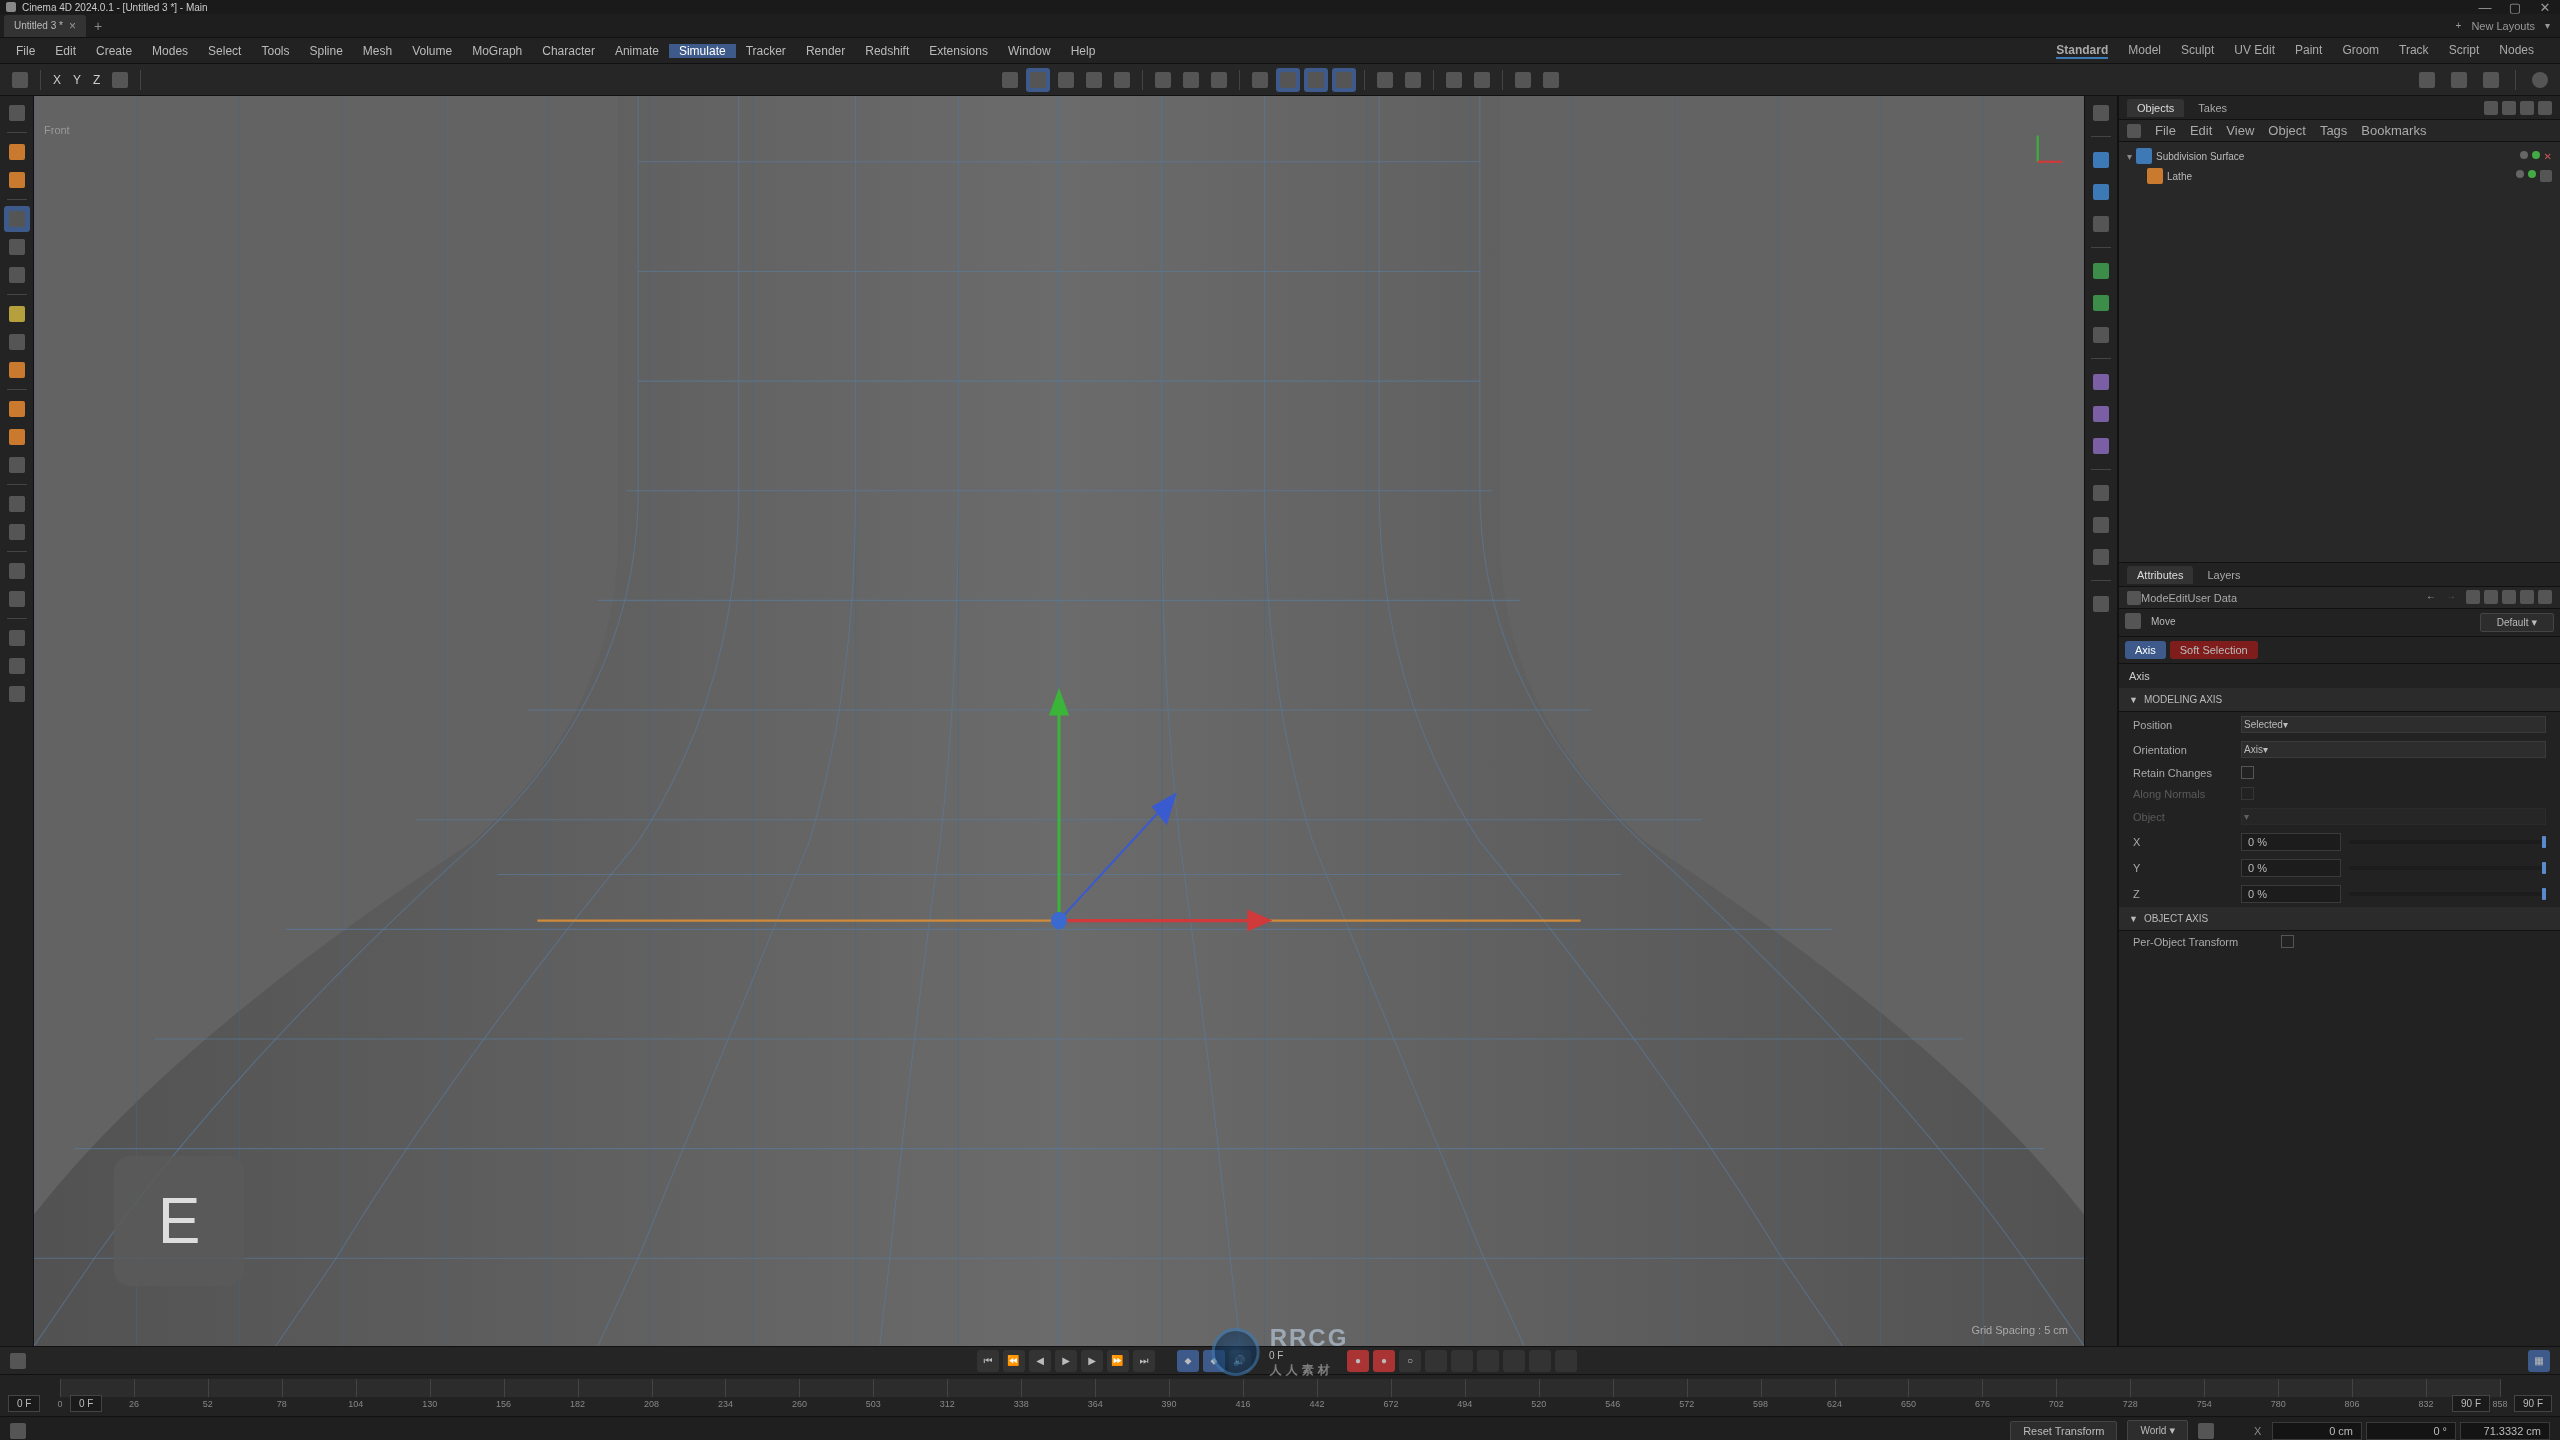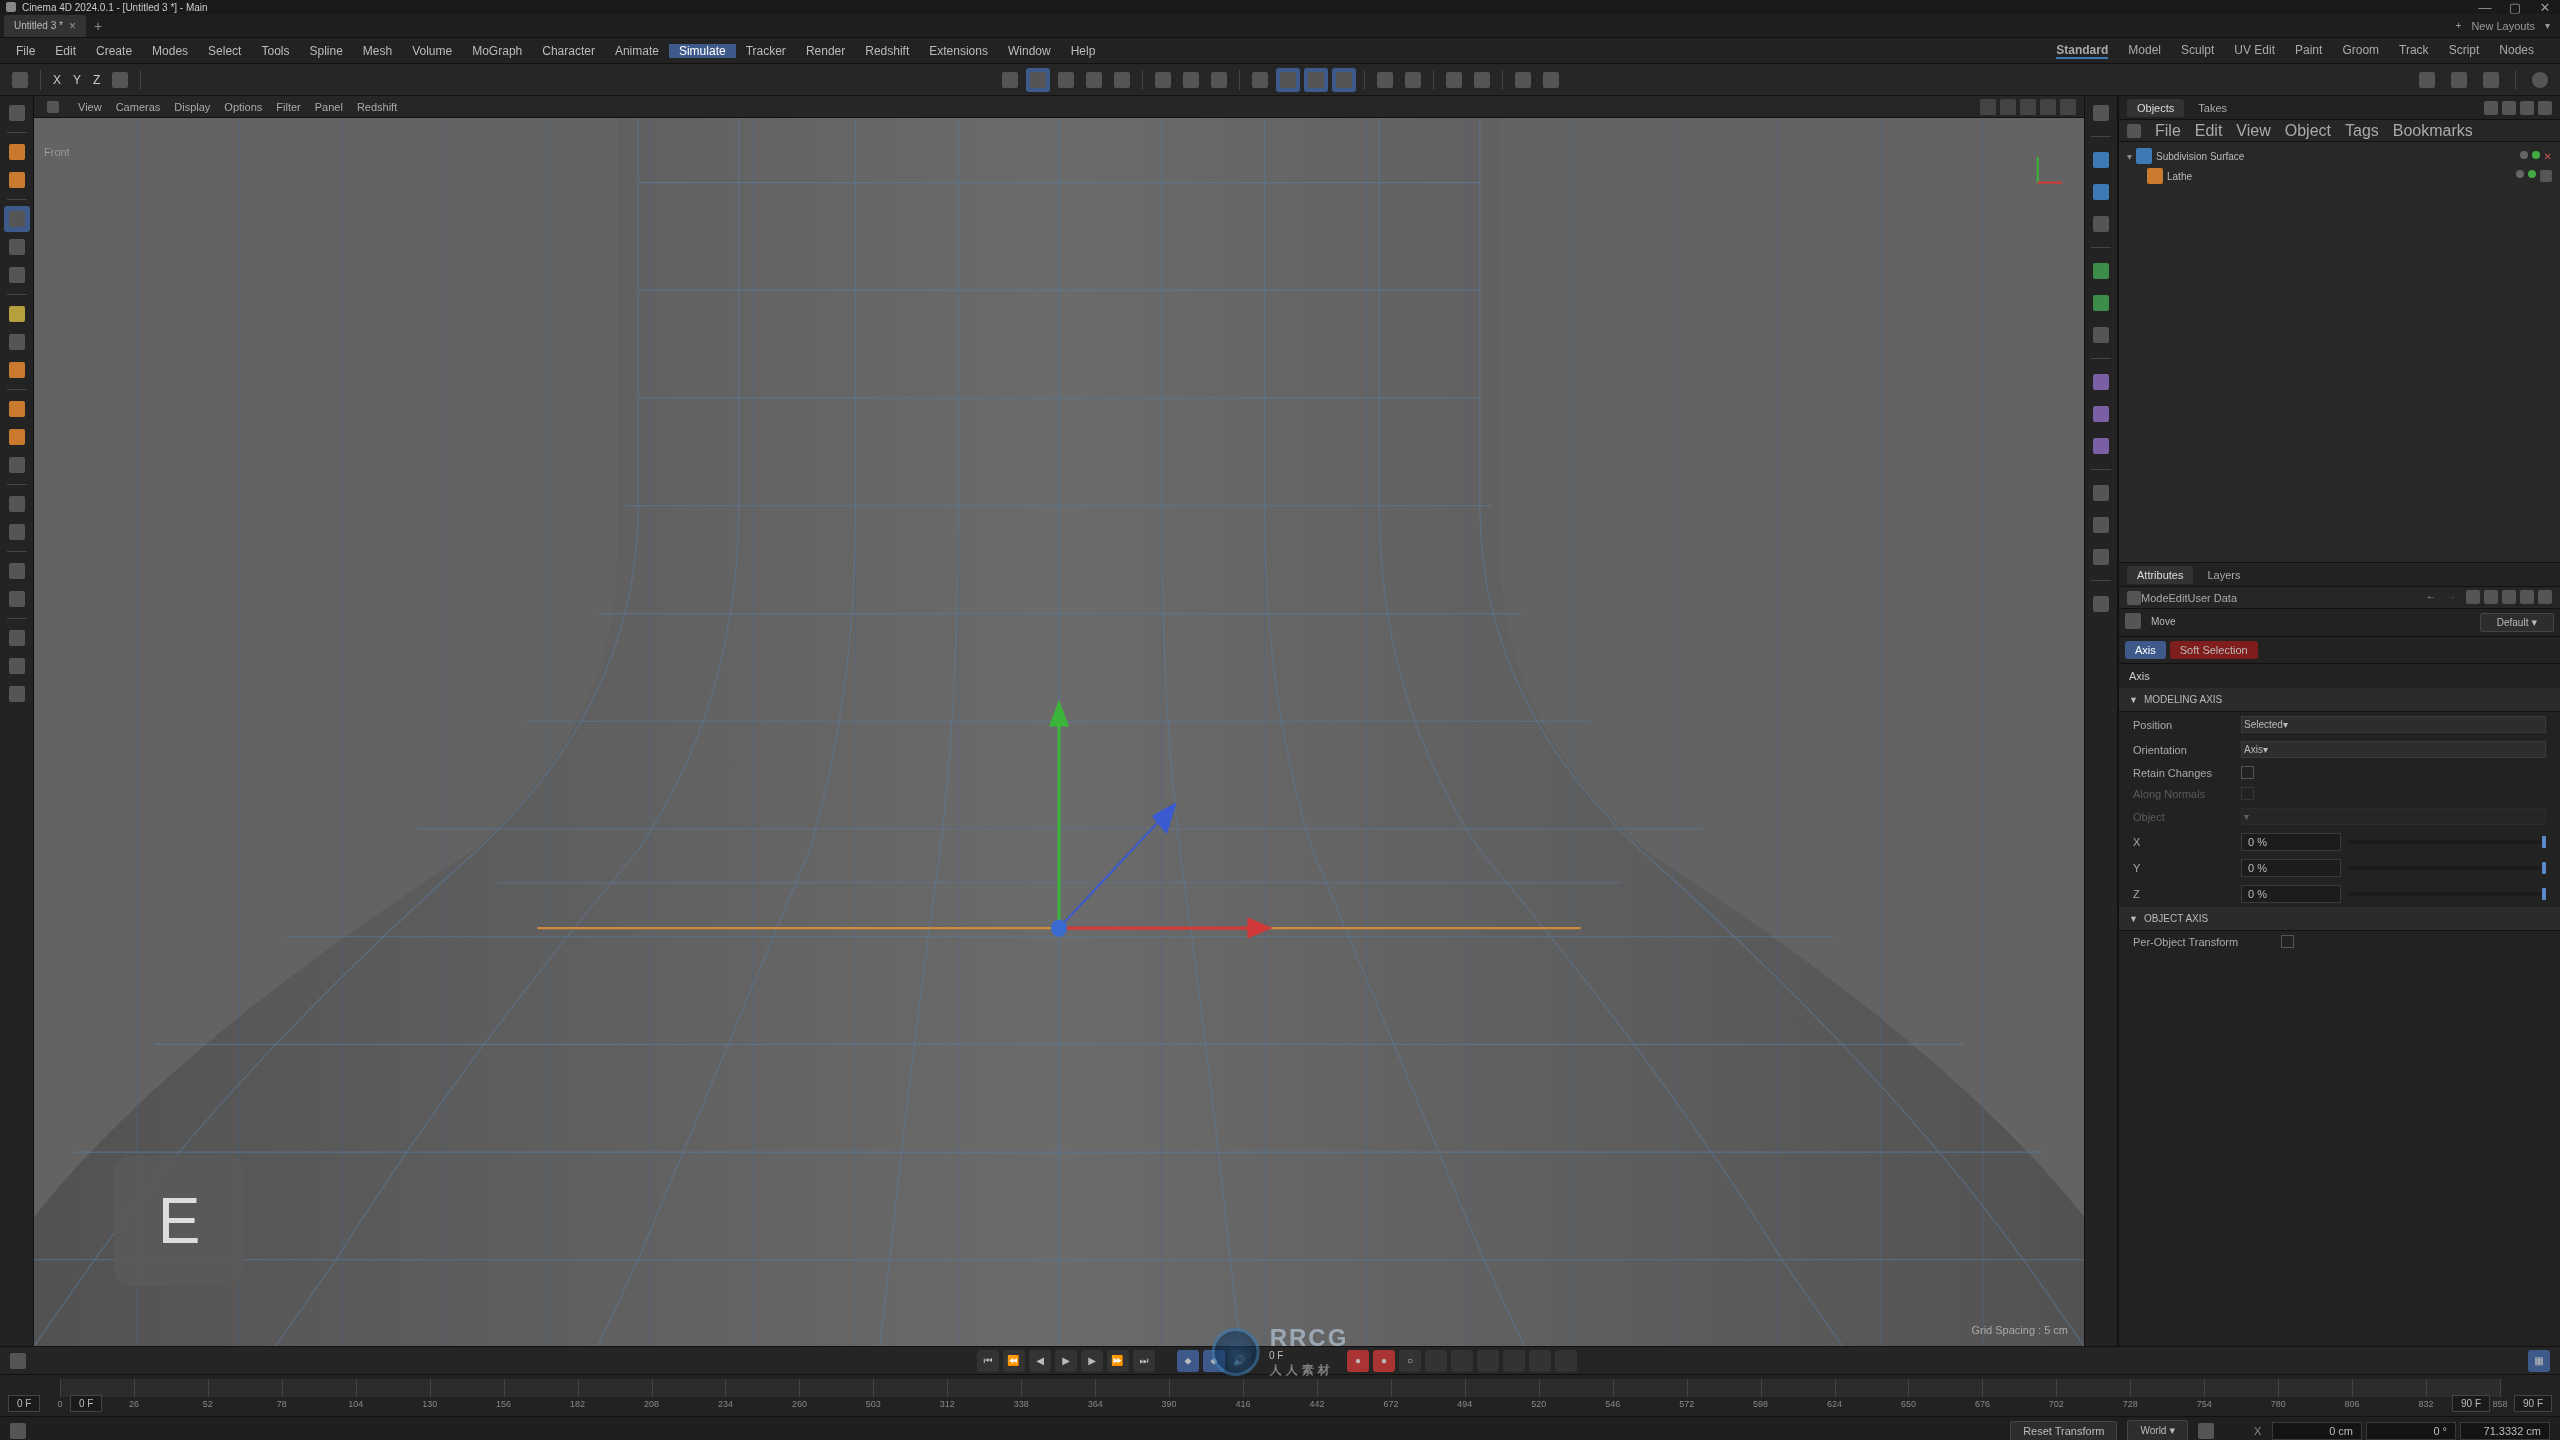--- a/index.html
+++ b/index.html
@@ -312,19 +312,6 @@
   </div>
 
   <div class="viewport-wrap">
-    <div class="view-menu">
-      <div class="tbtn" style="width:18px;height:18px">
-          <div class="ico" style="width:12px;height:12px"></div>
-        </div>
-      <span id="view-menu-slot"><span style="margin-right: 14px;">View</span><span style="margin-right: 14px;">Cameras</span><span style="margin-right: 14px;">Display</span><span style="margin-right: 14px;">Options</span><span style="margin-right: 14px;">Filter</span><span style="margin-right: 14px;">Panel</span><span style="margin-right: 14px;">Redshift</span></span>
-      <div class="right">
-        <div></div>
-        <div></div>
-        <div></div>
-        <div></div>
-        <div></div>
-      </div>
-    </div>
     <div class="viewport">
       <div class="view-label">Front</div>
 

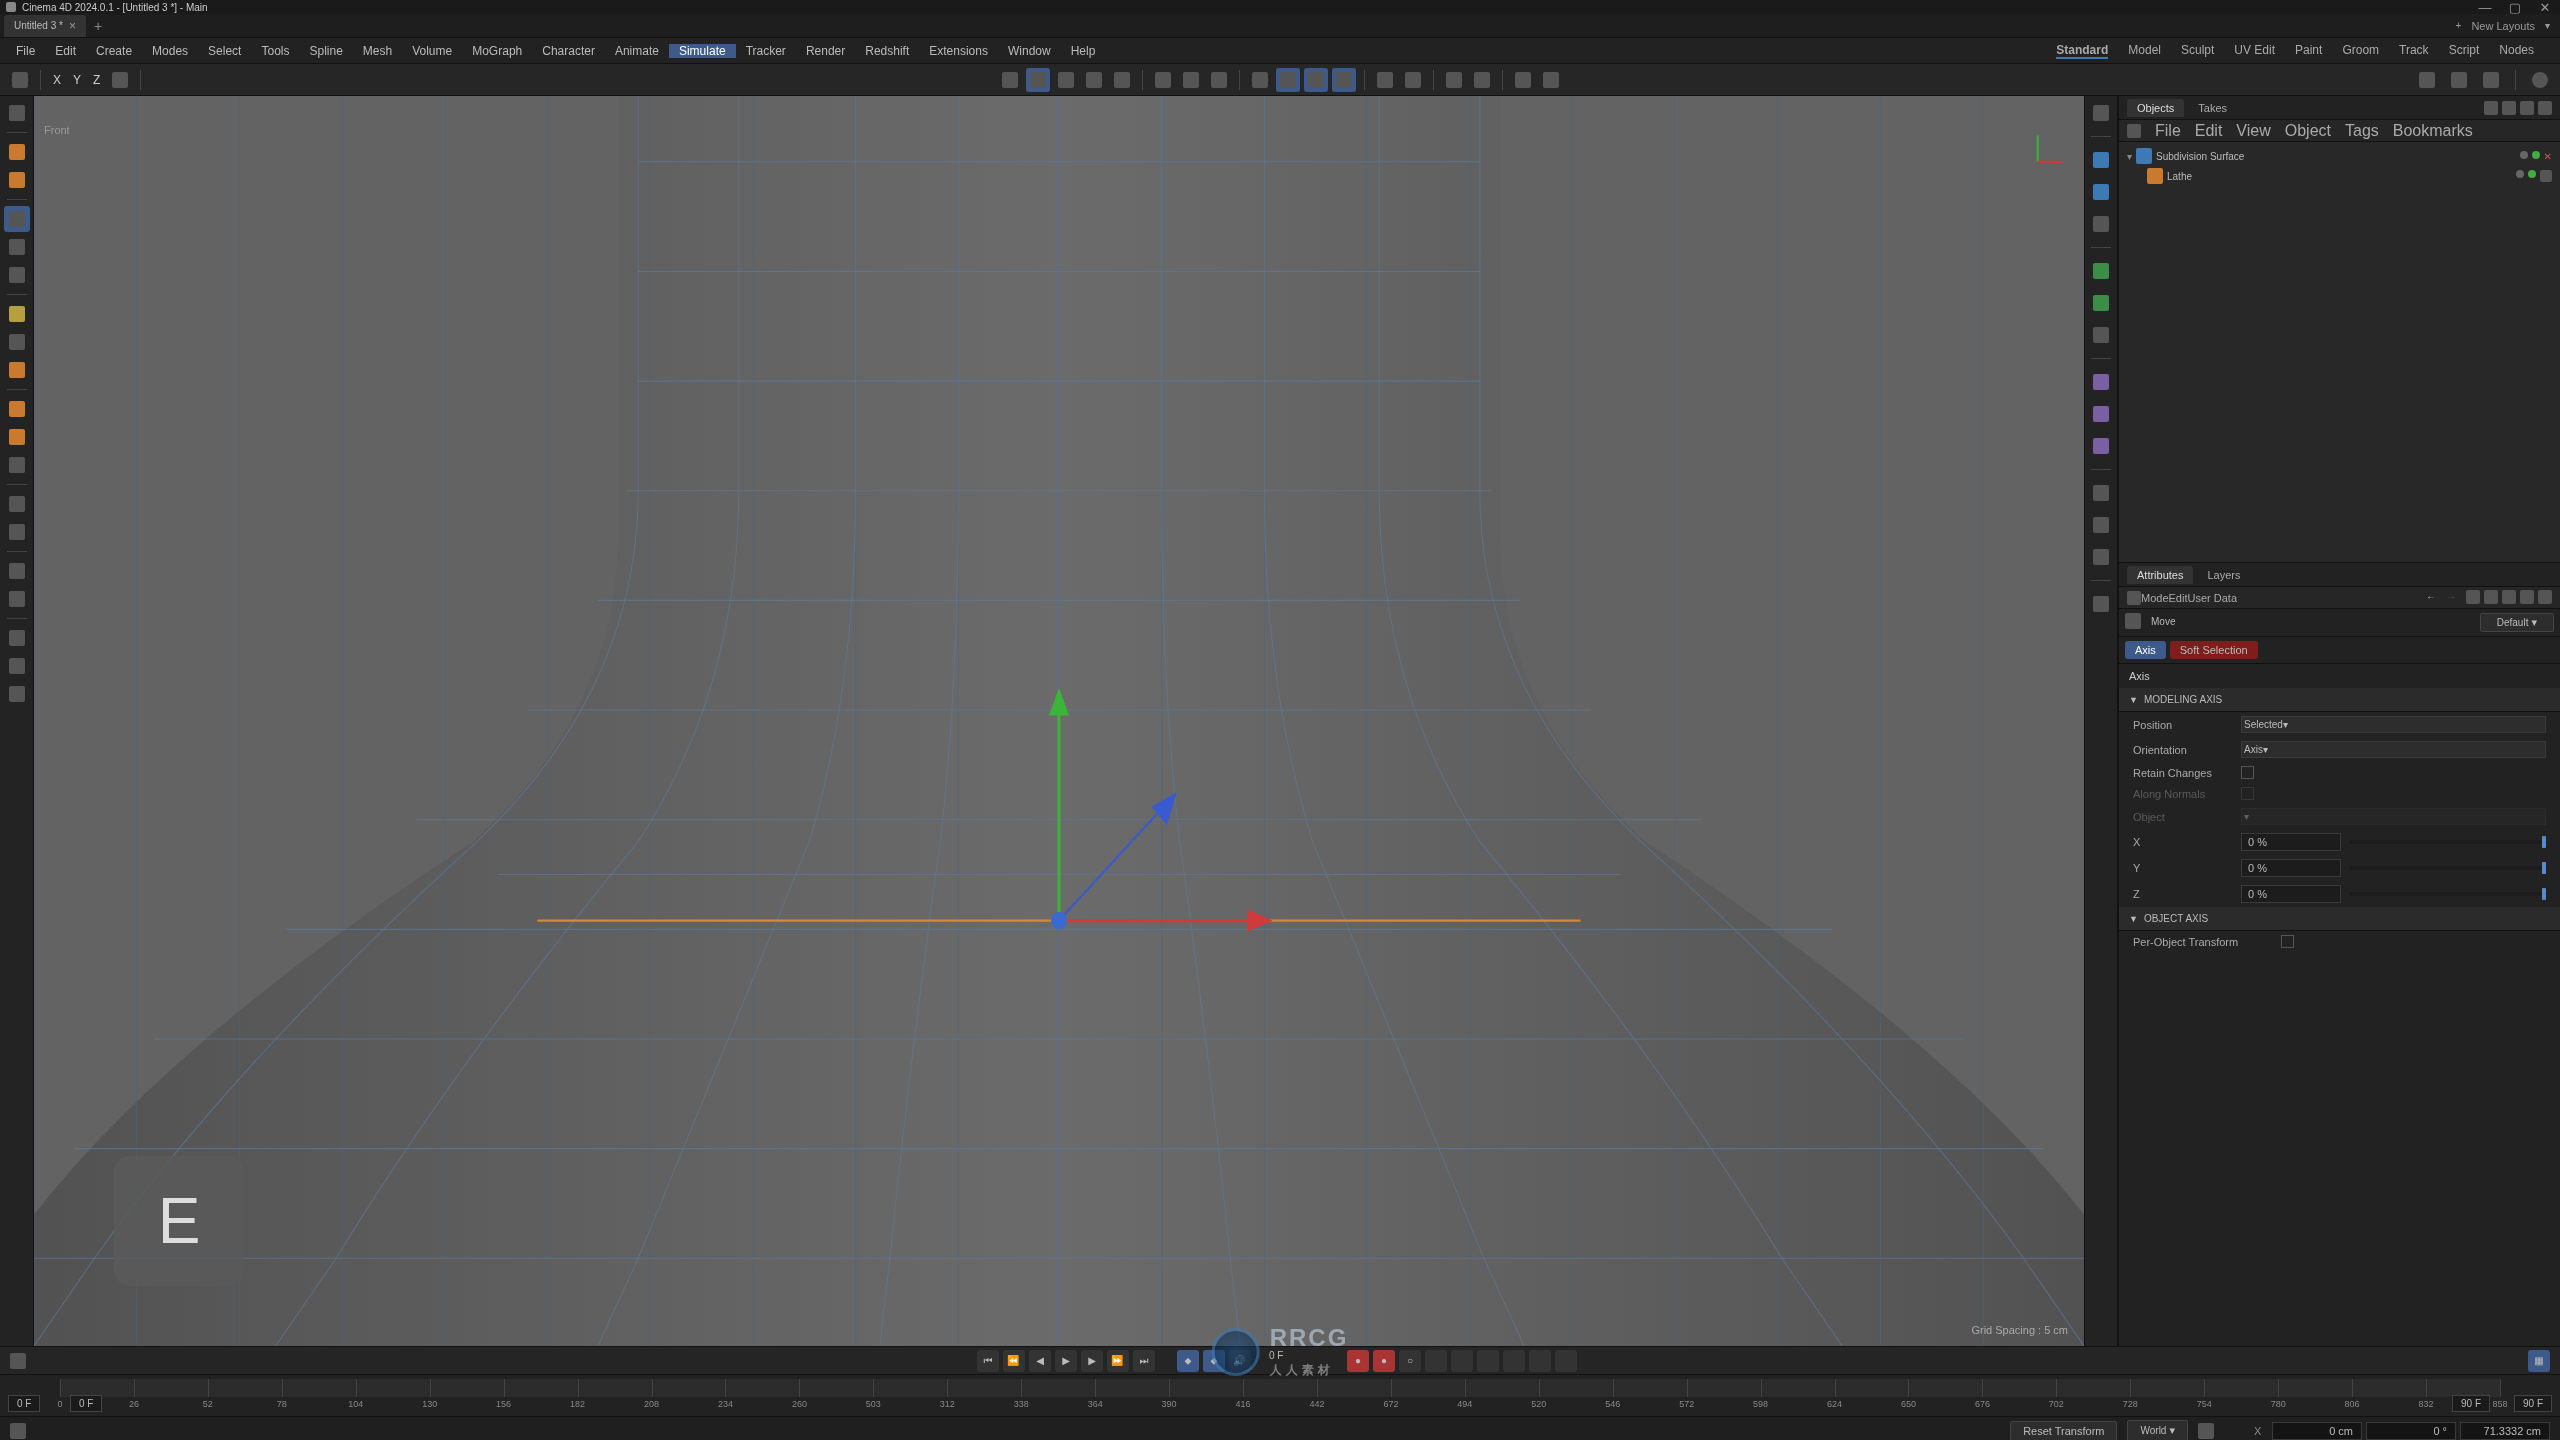--- a/index.html
+++ b/index.html
@@ -58,7 +58,7 @@
 .panel-tabs .icons{margin-left:auto;display:flex;gap:4px}
 .panel-tabs .icons div{width:16px;height:16px}
 .obj-menu{height:22px;display:flex;align-items:center;padding:0 8px;gap:14px;background:#262626;border-bottom:1px solid #111}
-.obj-menu span{font-size:16px;color:#aaa}
+.obj-menu span{font-size:13px;color:#aaa}
 .obj-tree{flex:0 0 420px;background:#282828;padding:4px;overflow:auto}
 .tree-row{display:flex;align-items:center;gap:4px;padding:2px 4px;font-size:11px}
 .tree-icon{width:14px;height:14px}

